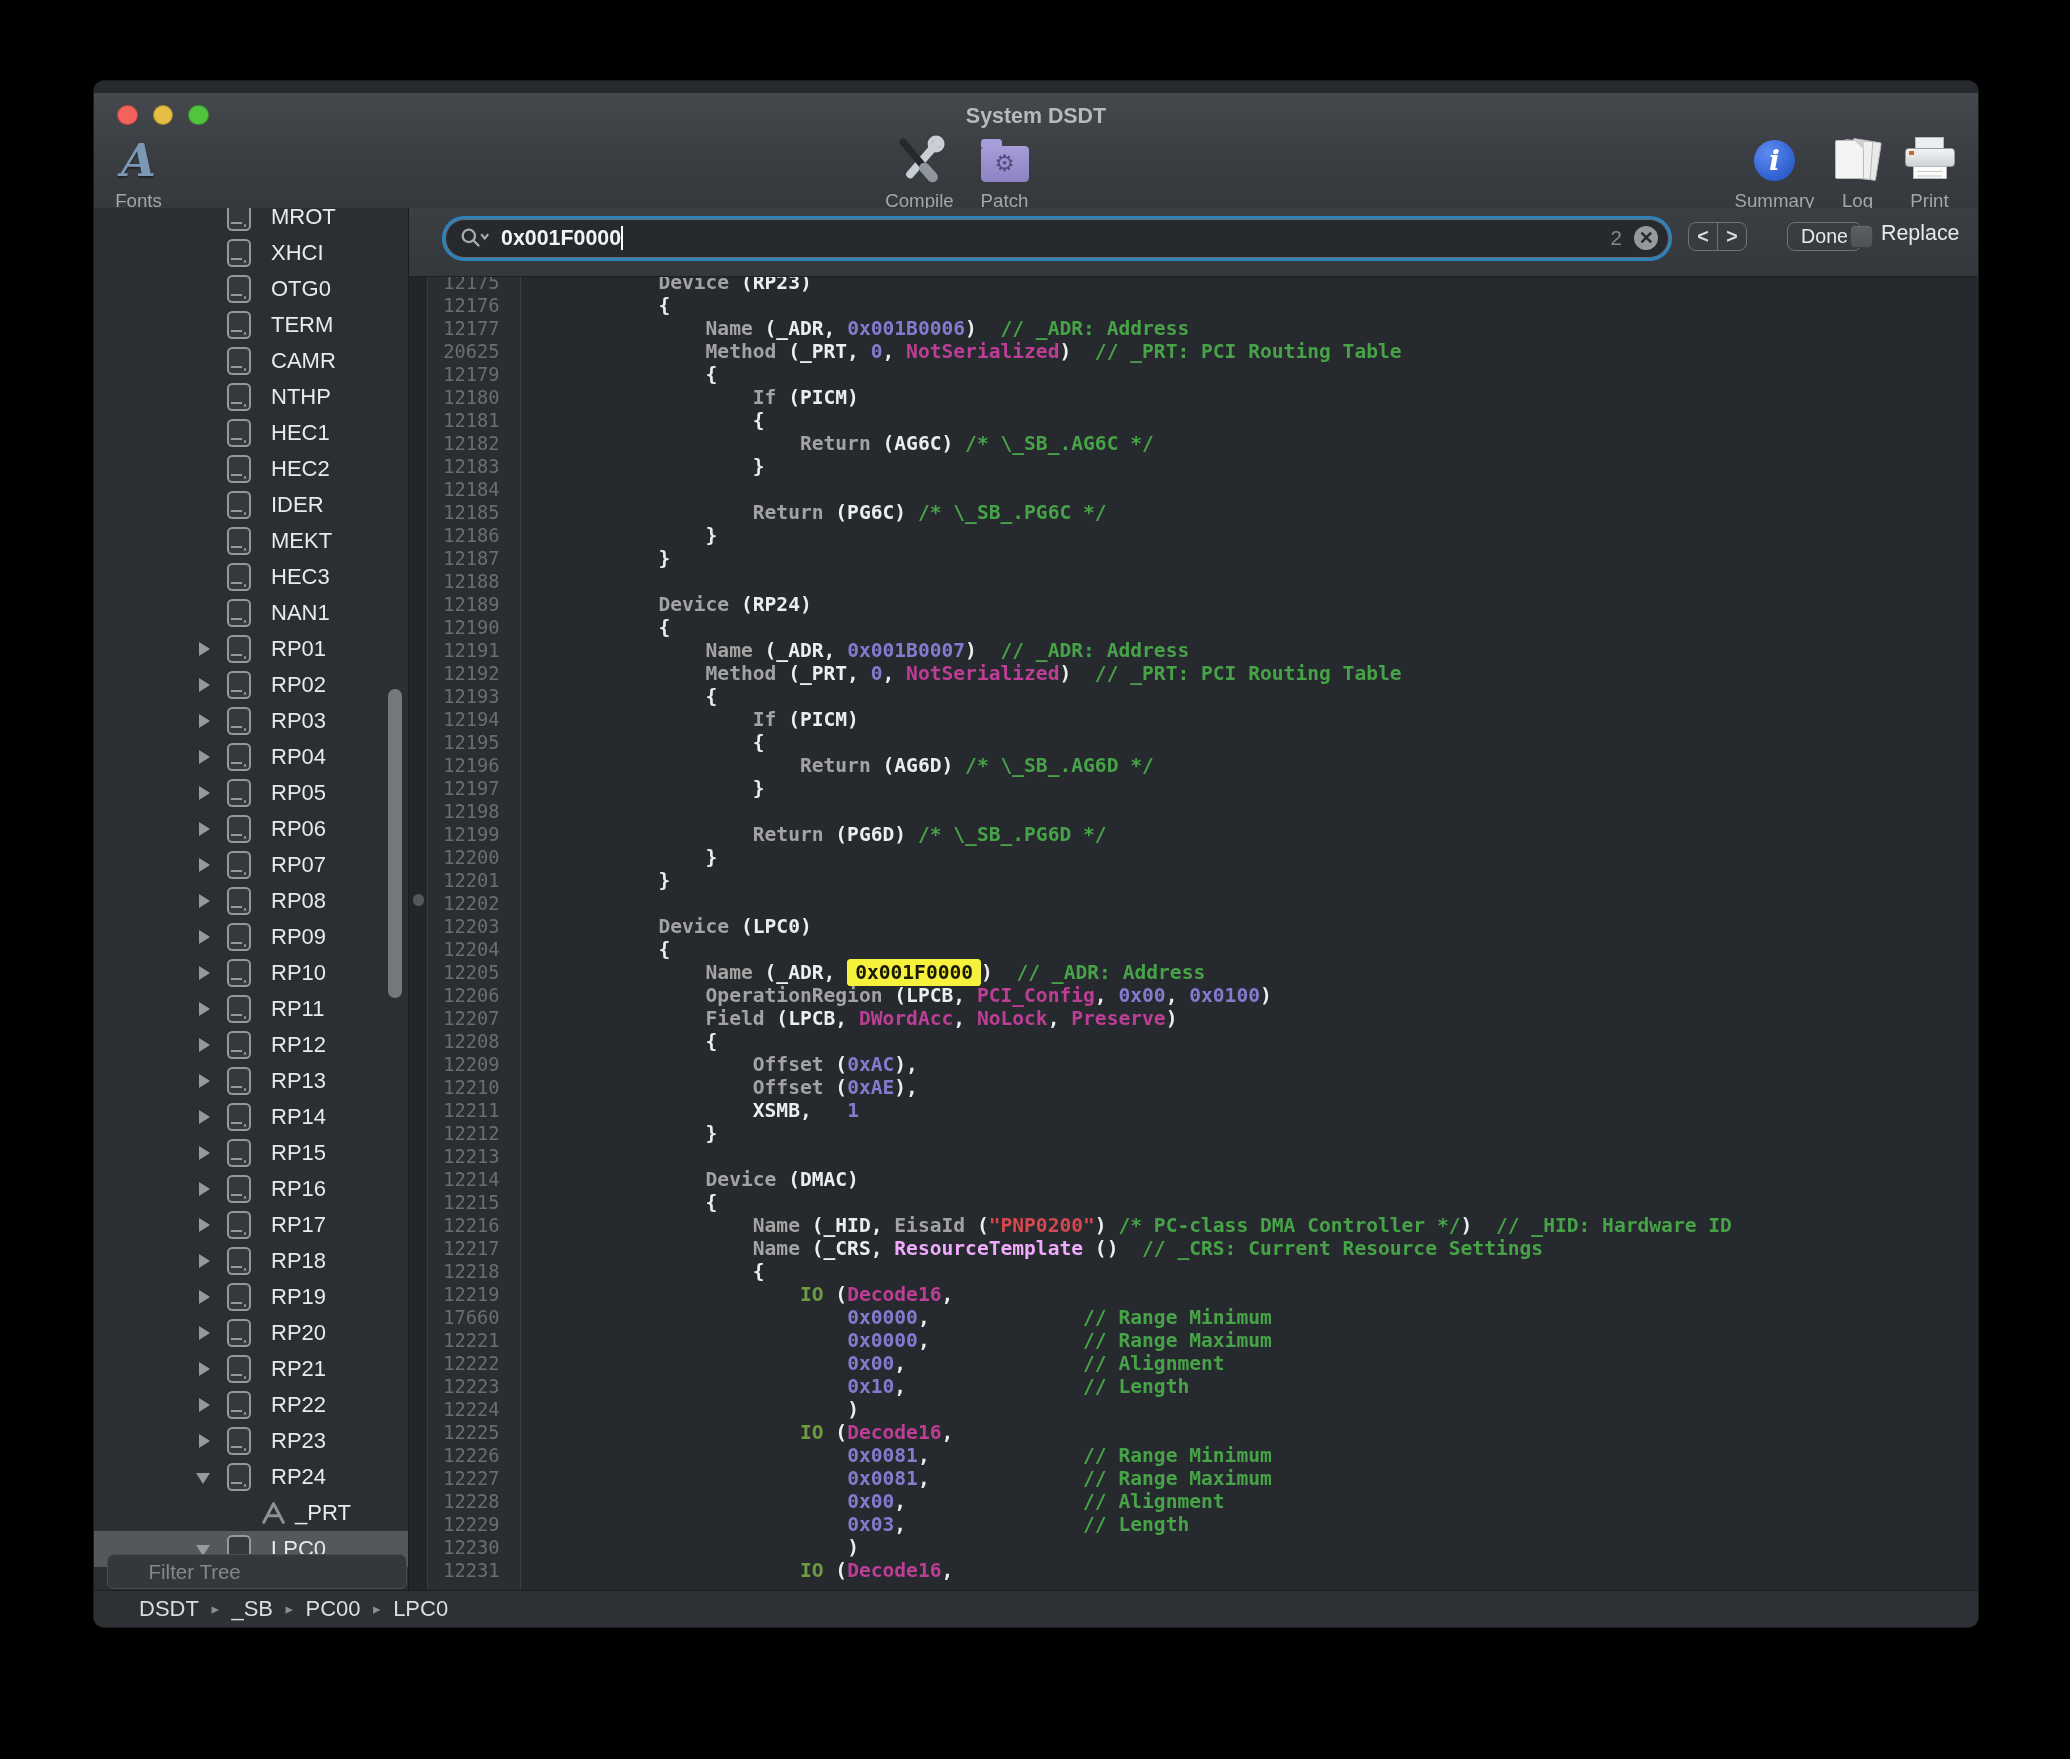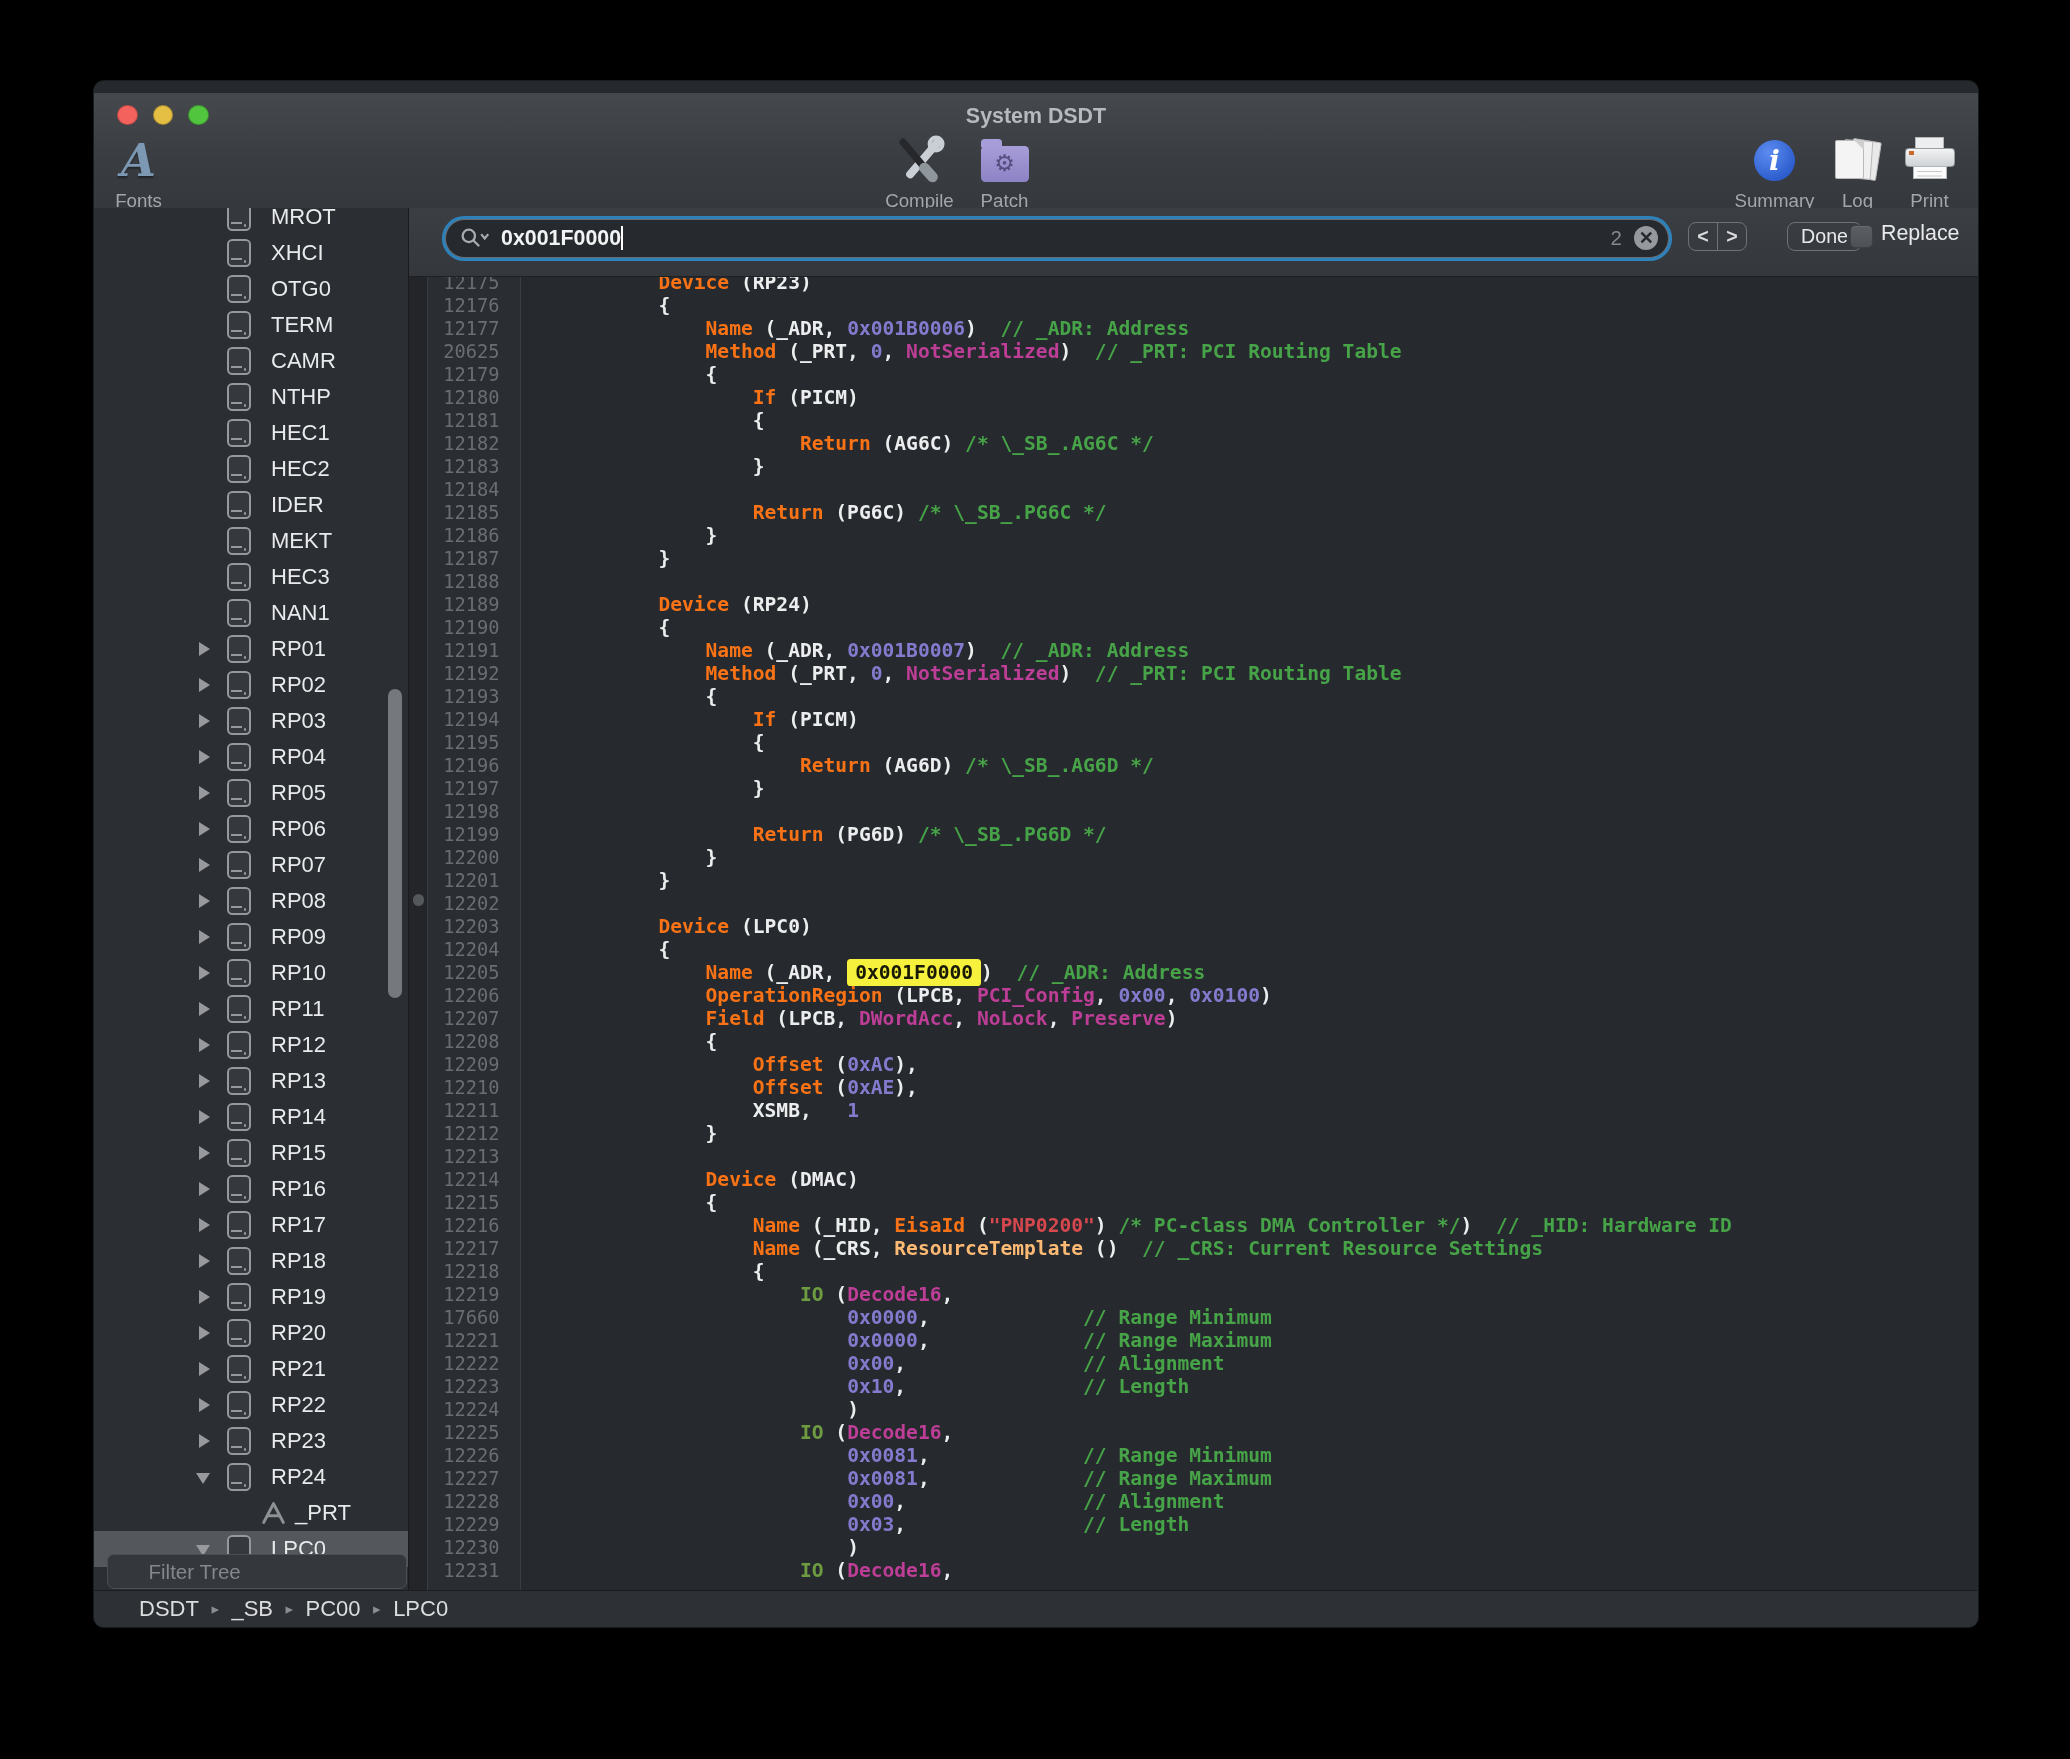--- a/index.html
+++ b/index.html
@@ -112,7 +112,7 @@
     font-family:"DejaVu Sans Mono", monospace; font-size:18.7px; color:#6a6e72; }
   .ctext { flex:1; padding-left:43px; font-family:"DejaVu Sans Mono", monospace;
     font-size:19.6px; font-weight:bold; color:#ecedee; }
-  .tk-kw  { color:#f97316;margin-top:32px; }
+  .tk-kw  { color:#a3a3a3;margin-top:32px; }
   .tk-pl  { color:#ecedee; }
   .tk-num { color:#837bce; }
   .tk-arg { color:#bd3e96; }

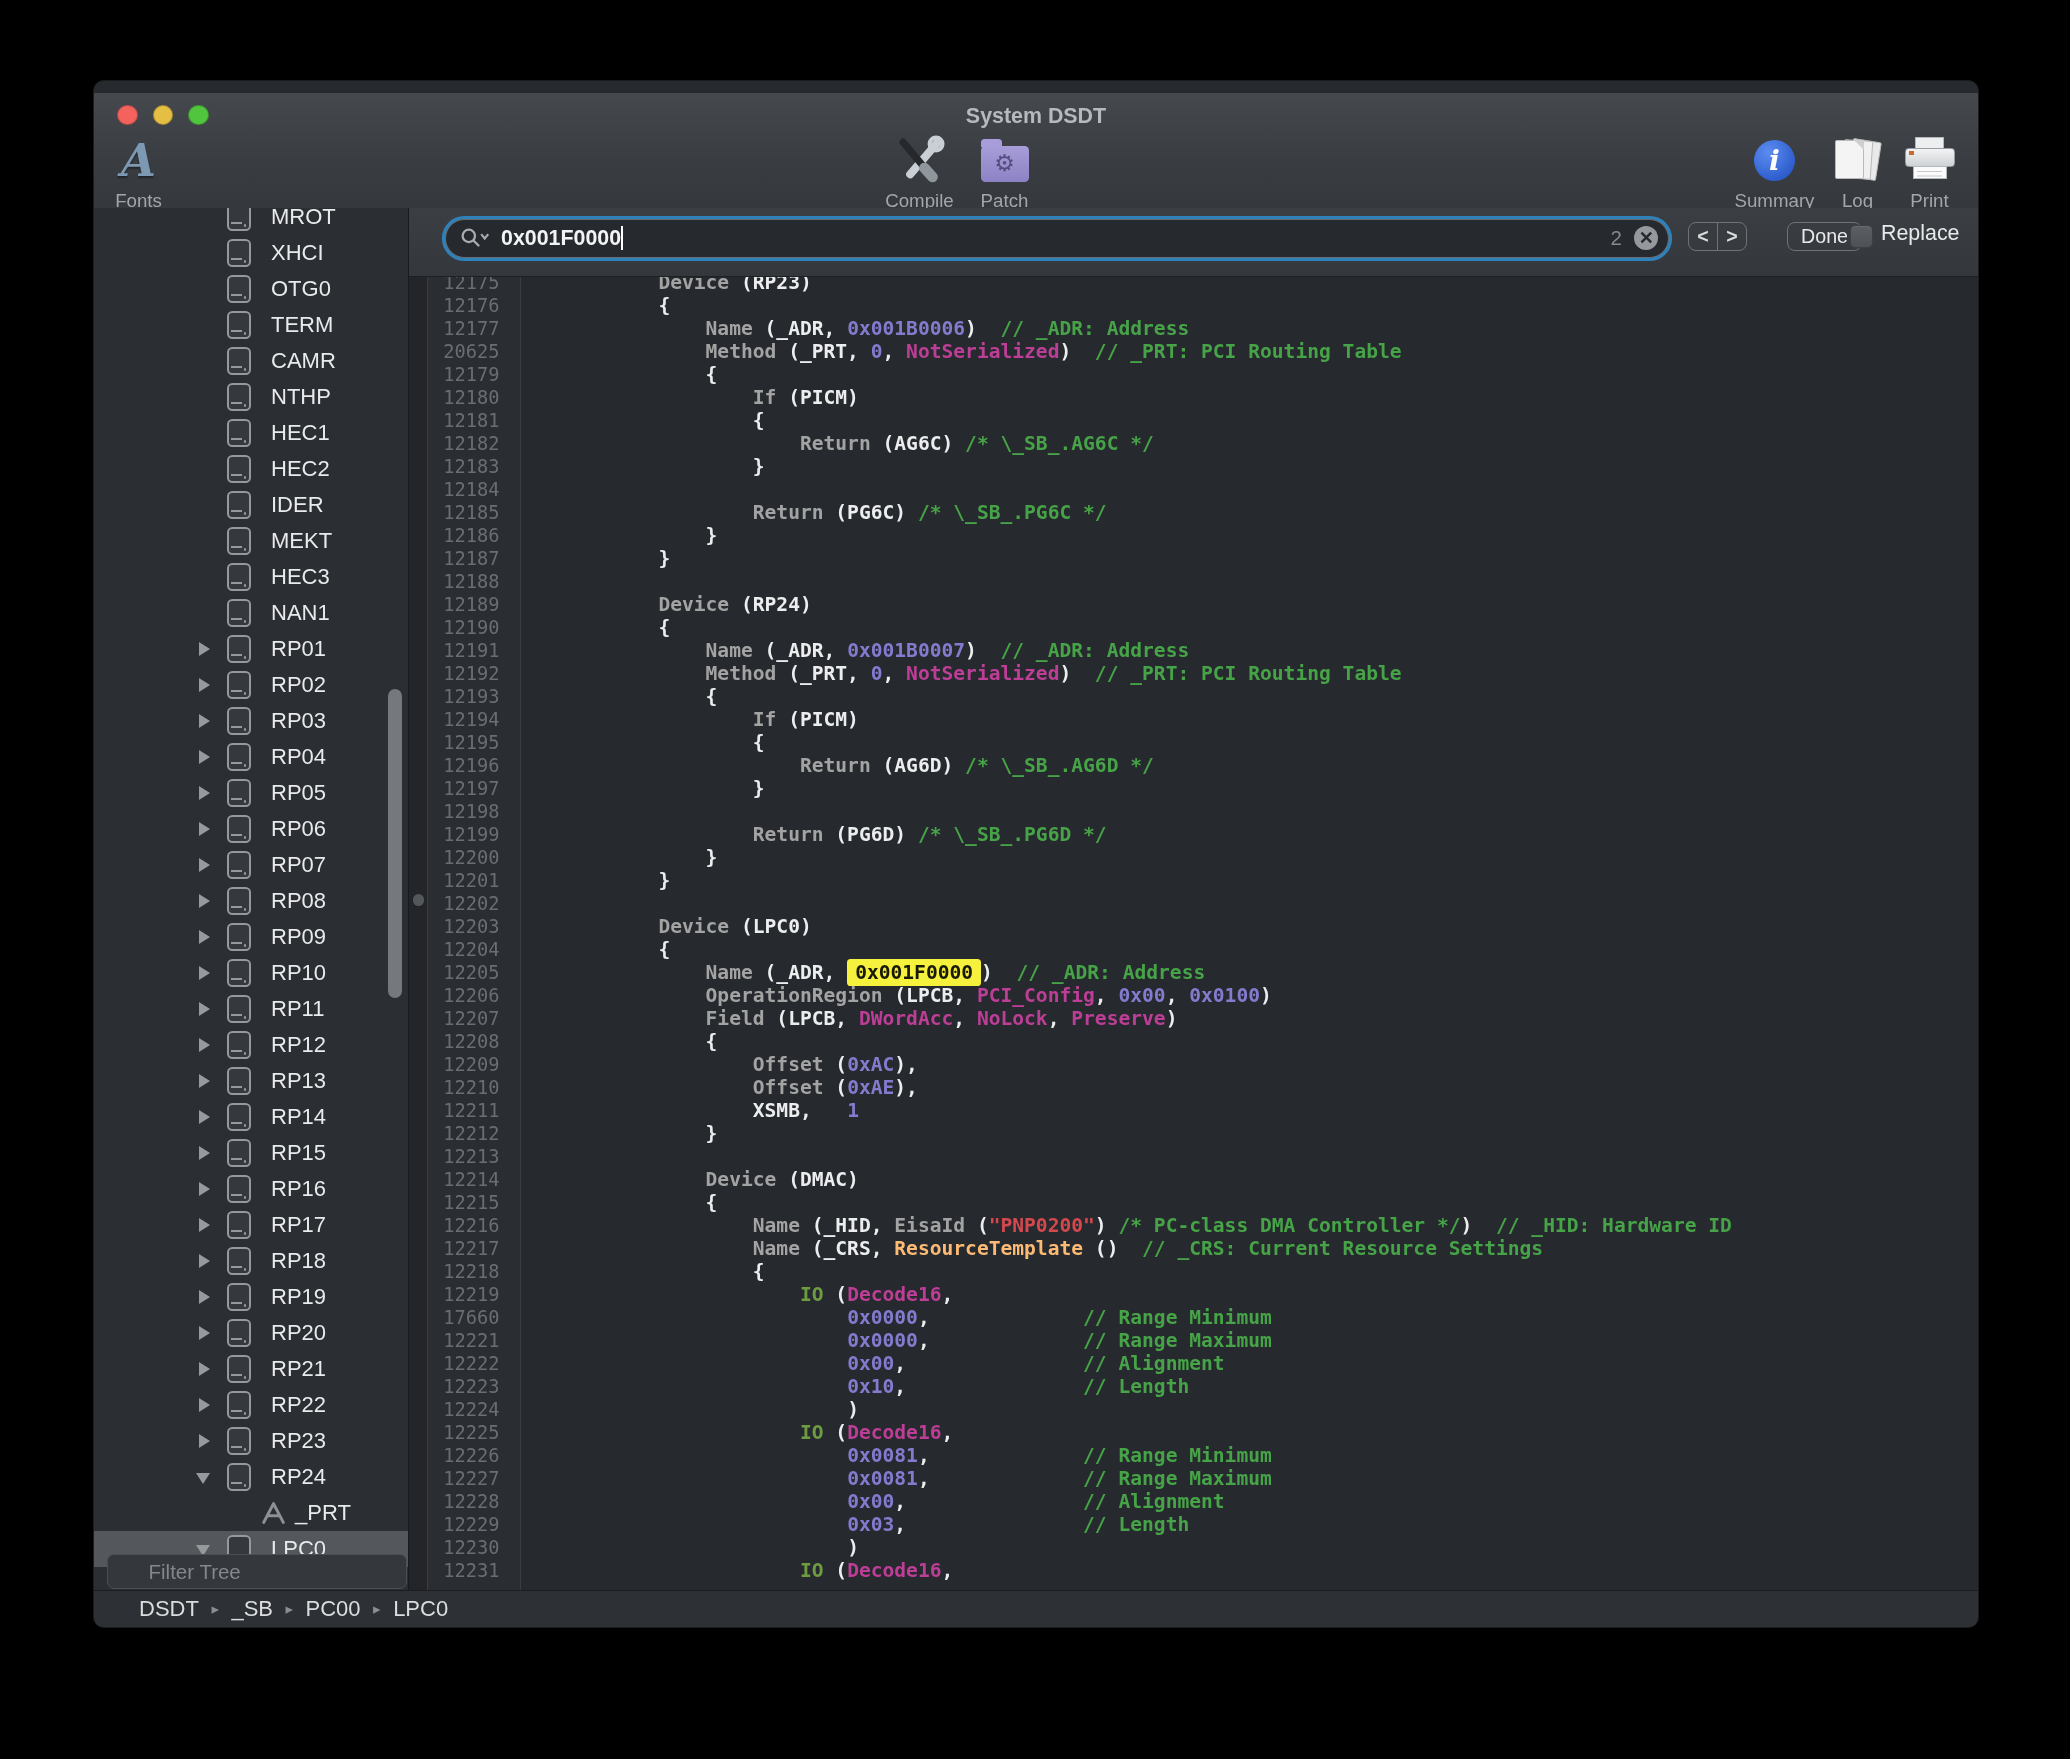--- a/index.html
+++ b/index.html
@@ -117,7 +117,7 @@
   .tk-num { color:#837bce; }
   .tk-arg { color:#bd3e96; }
   .tk-cmt { color:#47a348; }
-  .tk-res { color:#fdba74; }
+  .tk-res { color:#f0abfc; }
   .tk-io  { color:#6e9c41; }
   .tk-str { color:#d4484e; }
   .tk-hl  { background:#f5f13d; color:#191905; border-radius:3.6px; padding:1.8px 8px; }

